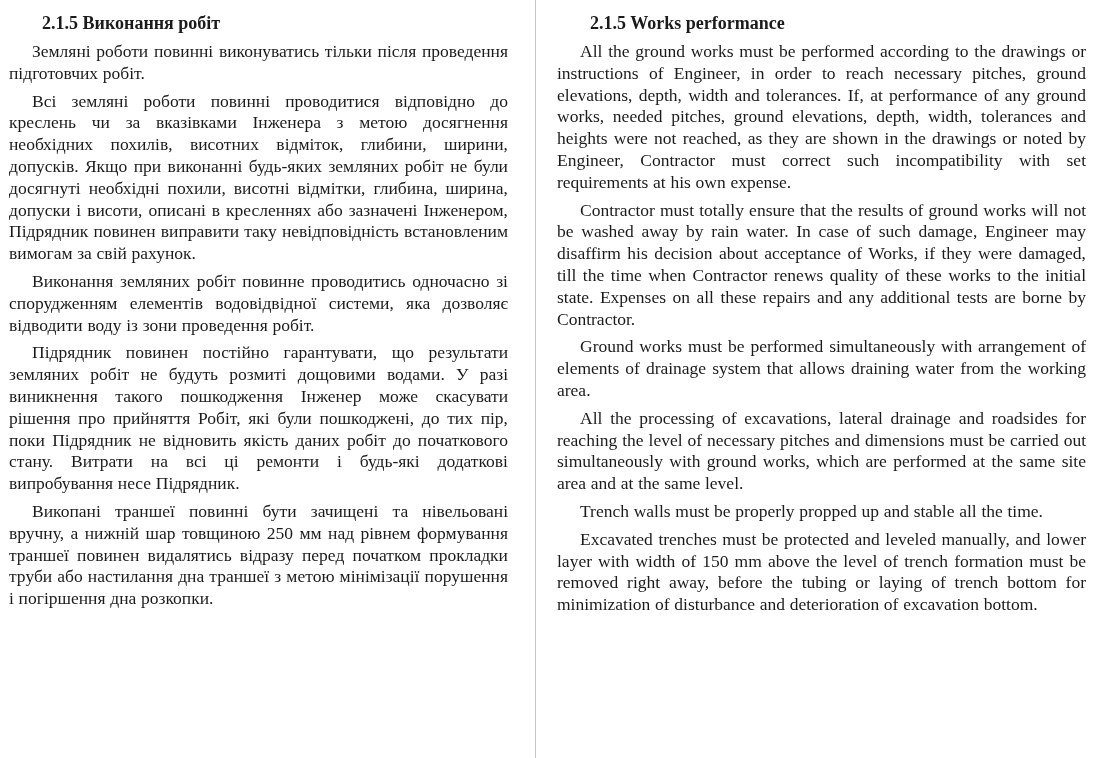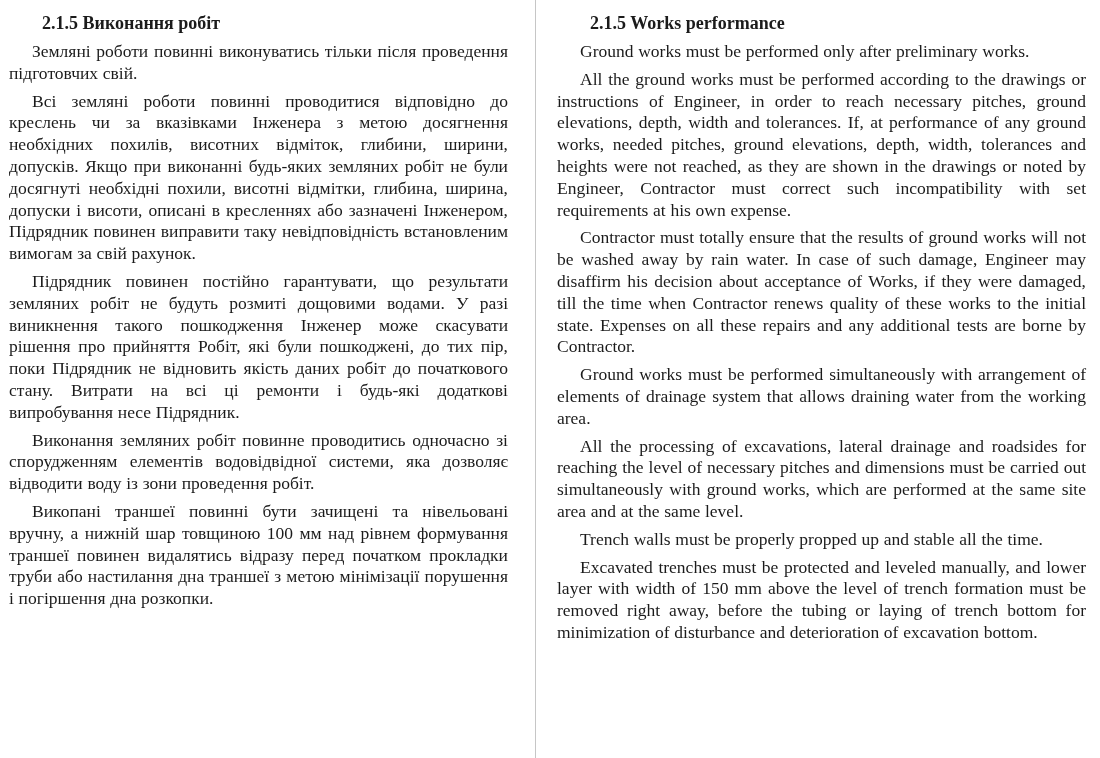--- a/index.html
+++ b/index.html
@@ -55,7 +55,7 @@
 
   <section class="col col-left">
     <h2 class="heading">2.1.5 Виконання робіт</h2>
-    <p class="para">Земляні роботи повинні виконуватись тільки після проведення підготовчих свій.</p>
+    <p class="para">Земляні роботи повинні виконуватись тільки після проведення підготовчих робіт.</p>
     <p class="para">Всі земляні роботи повинні проводитися відповідно до креслень чи за вказівками Інженера з метою досягнення необхідних похилів, висотних відміток, глибини, ширини, допусків. Якщо при виконанні будь-яких земляних робіт не були досягнуті необхідні похили, висотні відмітки, глибина, ширина, допуски і висоти, описані в кресленнях або зазначені Інженером, Підрядник повинен виправити таку невідповідність встановленим вимогам за свій рахунок.</p>
     <p class="para">Підрядник повинен постійно гарантувати, що результати земляних робіт не будуть розмиті дощовими водами. У разі виникнення такого пошкодження Інженер може скасувати рішення про прийняття Робіт, які були пошкоджені, до тих пір, поки Підрядник не відновить якість даних робіт до початкового стану. Витрати на всі ці ремонти і будь-які додаткові випробування несе Підрядник.</p>
     <p class="para">Виконання земляних робіт повинне проводитись одночасно зі спорудженням елементів водовідвідної системи, яка дозволяє відводити воду із зони проведення робіт.</p>

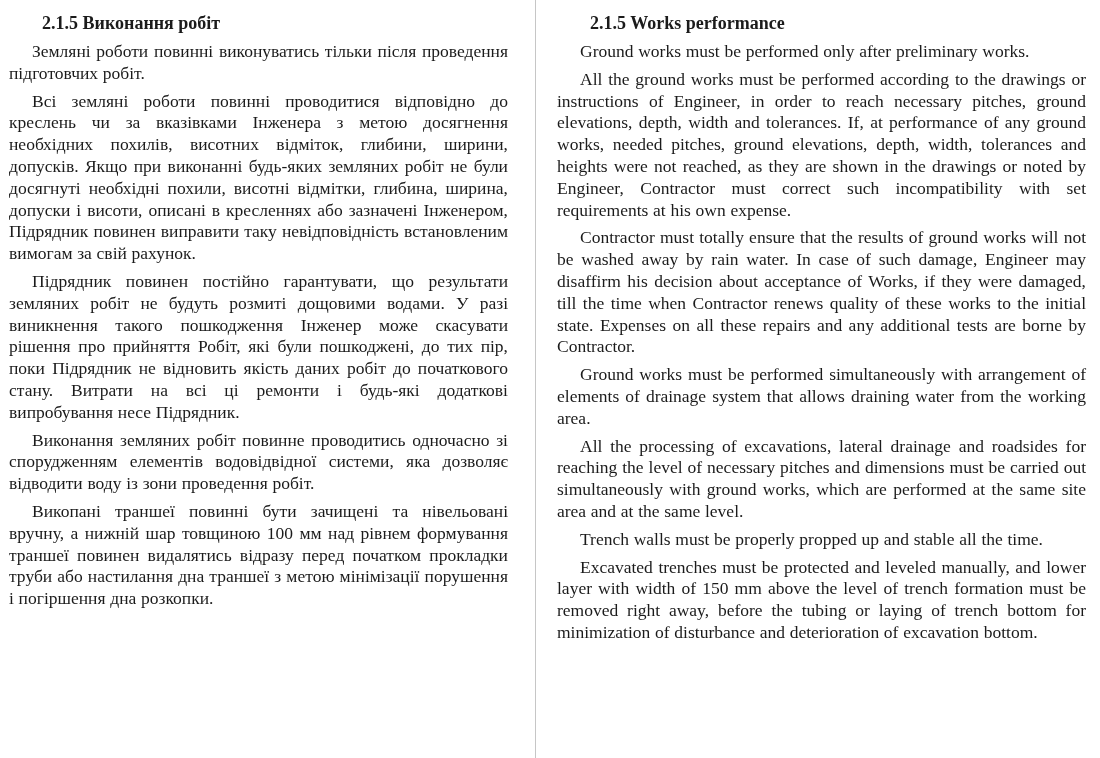--- a/index.html
+++ b/index.html
@@ -64,7 +64,6 @@
 
   <section class="col col-right">
     <h2 class="heading">2.1.5 Works performance</h2>
-    <p class="para">Ground works must be performed only after preliminary works.</p>
     <p class="para">All the ground works must be performed according to the drawings or instructions of Engineer, in order to reach necessary pitches, ground elevations, depth, width and tolerances. If, at performance of any ground works, needed pitches, ground elevations, depth, width, tolerances and heights were not reached, as they are shown in the drawings or noted by Engineer, Contractor must correct such incompatibility with set requirements at his own expense.</p>
     <p class="para">Contractor must totally ensure that the results of ground works will not be washed away by rain water. In case of such damage, Engineer may disaffirm his decision about acceptance of Works, if they were damaged, till the time when Contractor renews quality of these works to the initial state. Expenses on all these repairs and any additional tests are borne by Contractor.</p>
     <p class="para">Ground works must be performed simultaneously with arrangement of elements of drainage system that allows draining water from the working area.</p>

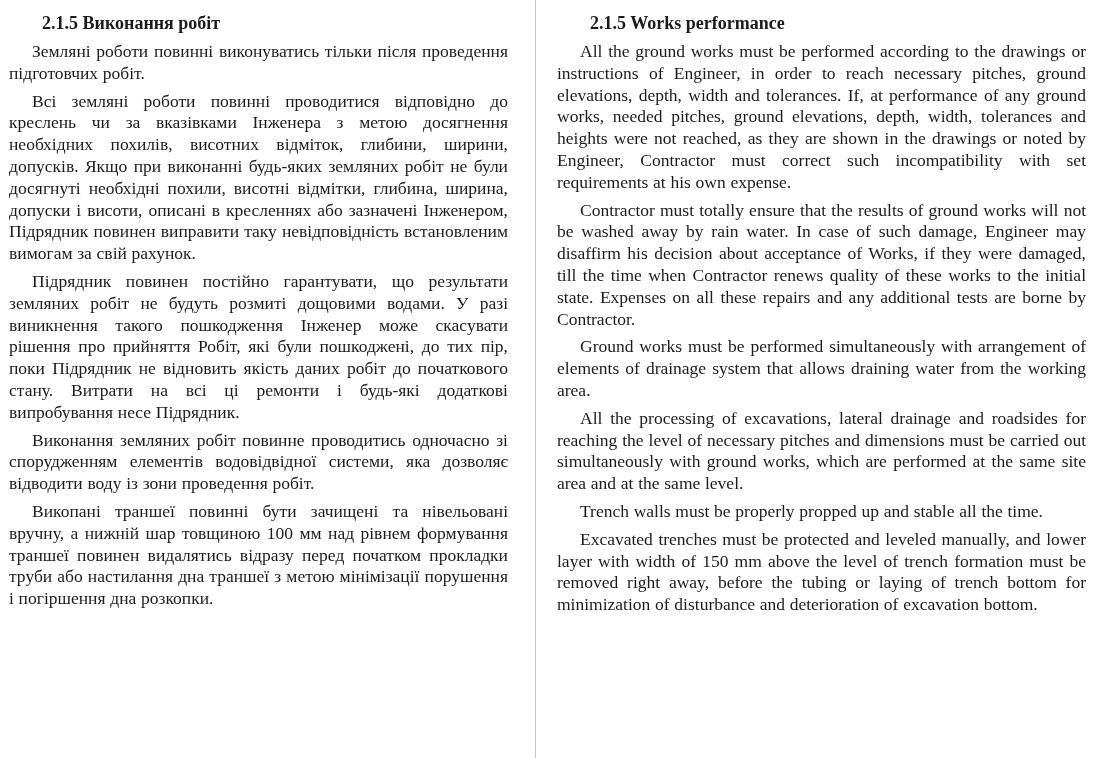--- a/index.html
+++ b/index.html
@@ -57,8 +57,8 @@
     <h2 class="heading">2.1.5 Виконання робіт</h2>
     <p class="para">Земляні роботи повинні виконуватись тільки після проведення підготовчих робіт.</p>
     <p class="para">Всі земляні роботи повинні проводитися відповідно до креслень чи за вказівками Інженера з метою досягнення необхідних похилів, висотних відміток, глибини, ширини, допусків. Якщо при виконанні будь-яких земляних робіт не були досягнуті необхідні похили, висотні відмітки, глибина, ширина, допуски і висоти, описані в кресленнях або зазначені Інженером, Підрядник повинен виправити таку невідповідність встановленим вимогам за свій рахунок.</p>
+    <p class="para">Виконання земляних робіт повинне проводитись одночасно зі спорудженням елементів водовідвідної системи, яка дозволяє відводити воду із зони проведення робіт.</p>
     <p class="para">Підрядник повинен постійно гарантувати, що результати земляних робіт не будуть розмиті дощовими водами. У разі виникнення такого пошкодження Інженер може скасувати рішення про прийняття Робіт, які були пошкоджені, до тих пір, поки Підрядник не відновить якість даних робіт до початкового стану. Витрати на всі ці ремонти і будь-які додаткові випробування несе Підрядник.</p>
-    <p class="para">Виконання земляних робіт повинне проводитись одночасно зі спорудженням елементів водовідвідної системи, яка дозволяє відводити воду із зони проведення робіт.</p>
     <p class="para">Викопані траншеї повинні бути зачищені та нівельовані вручну, а нижній шар товщиною 100 мм над рівнем формування траншеї повинен видалятись відразу перед початком прокладки труби або настилання дна траншеї з метою мінімізації порушення і погіршення дна розкопки.</p>
   </section>
 

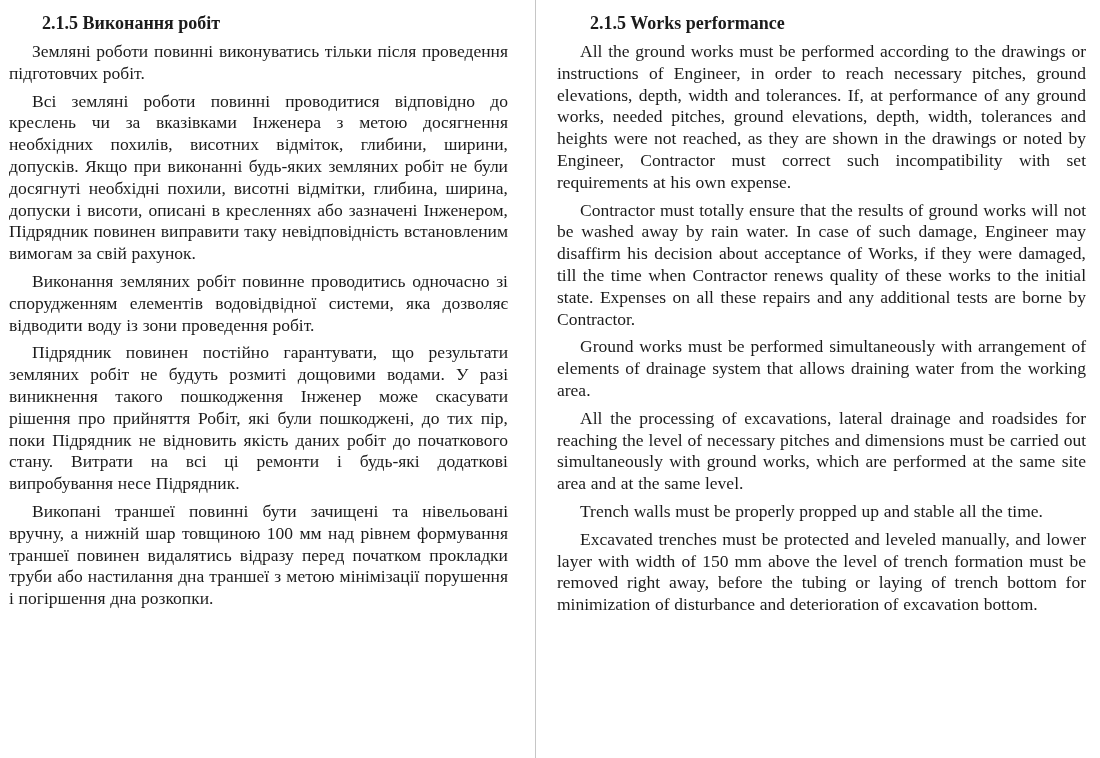--- a/index.html
+++ b/index.html
@@ -59,7 +59,7 @@
     <p class="para">Всі земляні роботи повинні проводитися відповідно до креслень чи за вказівками Інженера з метою досягнення необхідних похилів, висотних відміток, глибини, ширини, допусків. Якщо при виконанні будь-яких земляних робіт не були досягнуті необхідні похили, висотні відмітки, глибина, ширина, допуски і висоти, описані в кресленнях або зазначені Інженером, Підрядник повинен виправити таку невідповідність встановленим вимогам за свій рахунок.</p>
     <p class="para">Виконання земляних робіт повинне проводитись одночасно зі спорудженням елементів водовідвідної системи, яка дозволяє відводити воду із зони проведення робіт.</p>
     <p class="para">Підрядник повинен постійно гарантувати, що результати земляних робіт не будуть розмиті дощовими водами. У разі виникнення такого пошкодження Інженер може скасувати рішення про прийняття Робіт, які були пошкоджені, до тих пір, поки Підрядник не відновить якість даних робіт до початкового стану. Витрати на всі ці ремонти і будь-які додаткові випробування несе Підрядник.</p>
-    <p class="para">Викопані траншеї повинні бути зачищені та нівельовані вручну, а нижній шар товщиною 100 мм над рівнем формування траншеї повинен видалятись відразу перед початком прокладки труби або настилання дна траншеї з метою мінімізації порушення і погіршення дна розкопки.</p>
+    <p class="para">Викопані траншеї повинні бути зачищені та нівельовані вручну, а нижній шар товщиною 250 мм над рівнем формування траншеї повинен видалятись відразу перед початком прокладки труби або настилання дна траншеї з метою мінімізації порушення і погіршення дна розкопки.</p>
   </section>
 
   <section class="col col-right">

